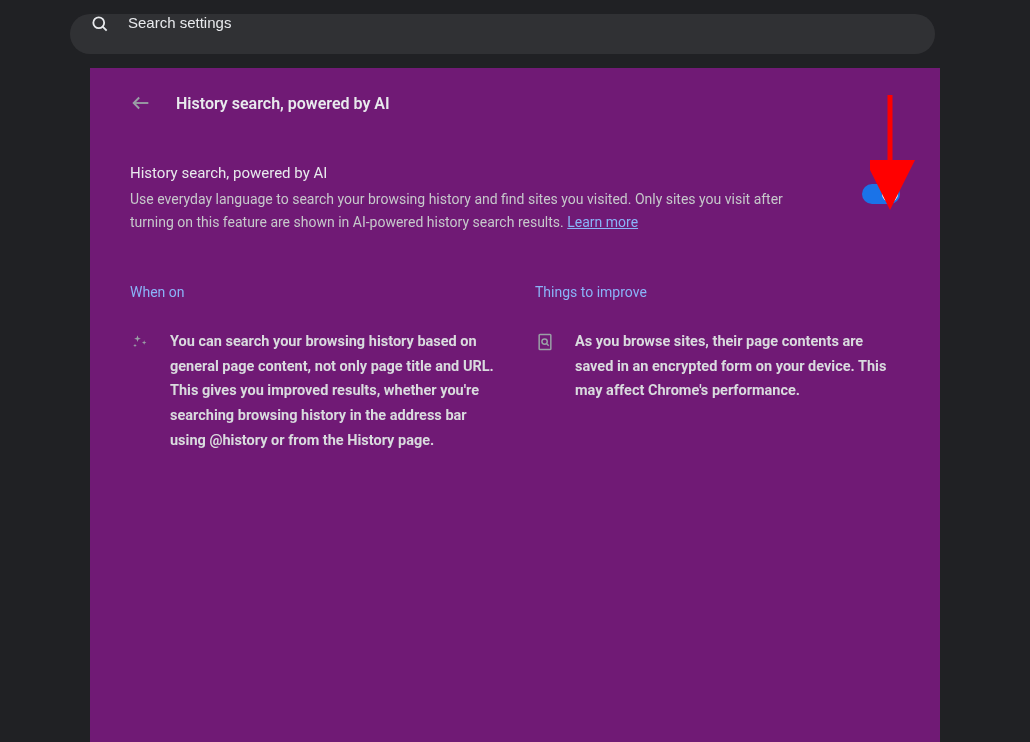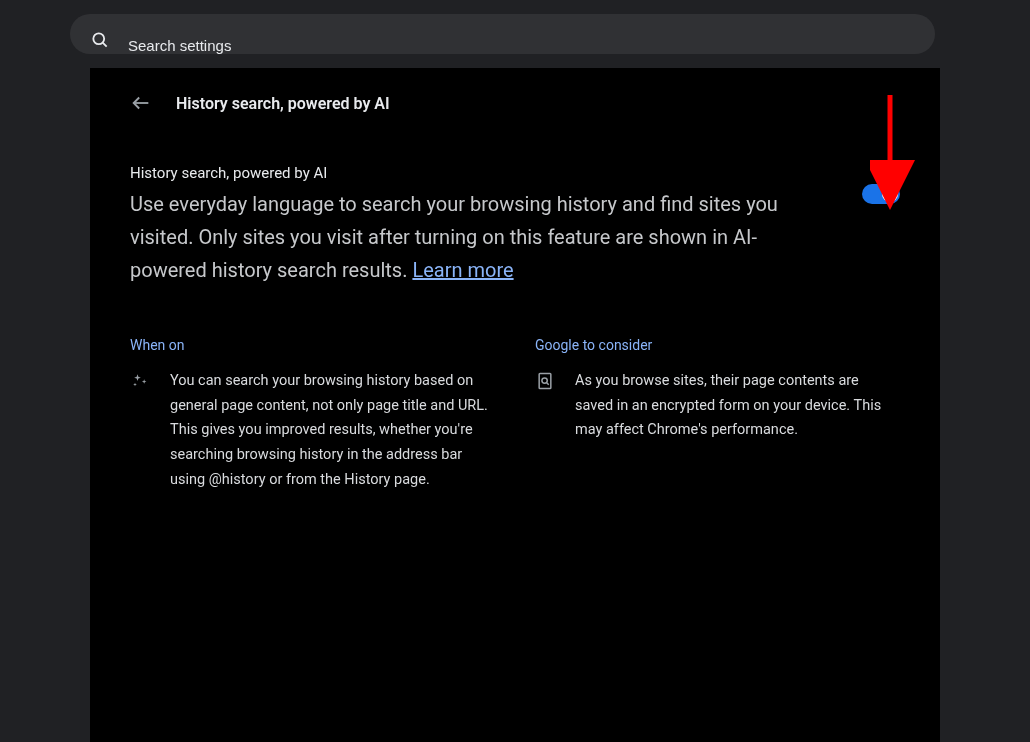--- a/index.html
+++ b/index.html
@@ -28,7 +28,7 @@
       height: 40px;
       width: 865px;
       display: flex;
-      align-items: flex-end;
+      align-items: flex-start;
       padding: 0 20px;
       gap: 18px;
     }

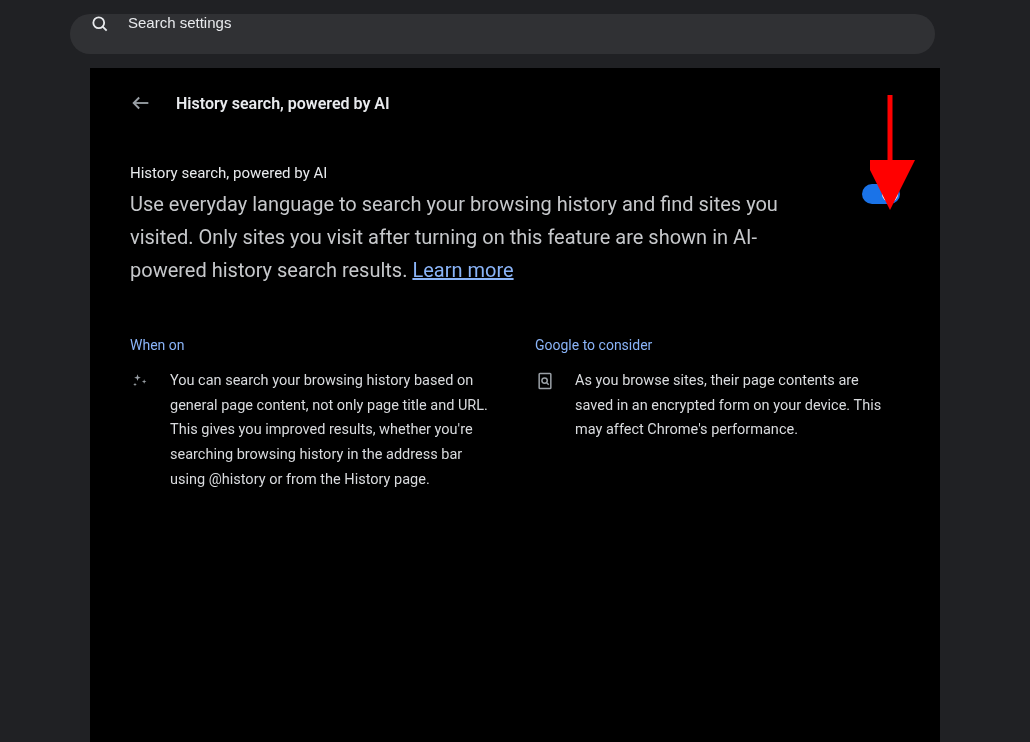--- a/index.html
+++ b/index.html
@@ -51,7 +51,7 @@
     }
     .content-panel {
       width: 850px;
-      background: #000000;
+      background: #701a75;
       min-height: 674px;
       padding: 24px 40px;
     }

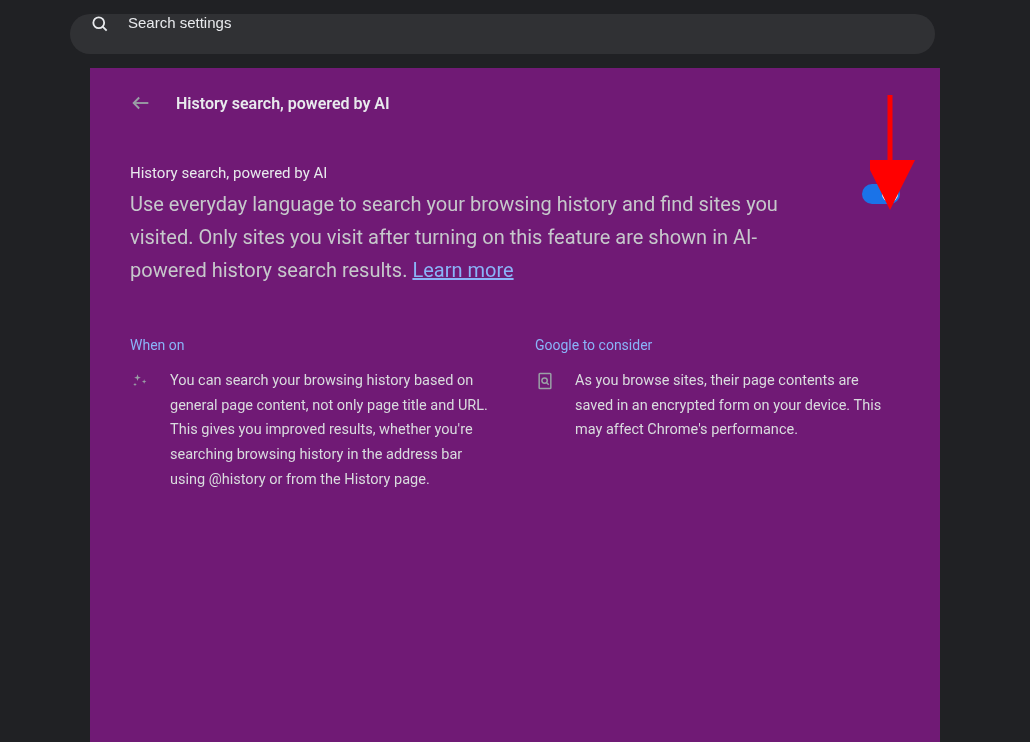--- a/index.html
+++ b/index.html
@@ -87,7 +87,7 @@
       margin-bottom: 6px;
     }
     .feature-desc {
-      font-size: 20px;
+      font-size: 14px;
       color: #c6c8cb;
       line-height: 1.65;
     }

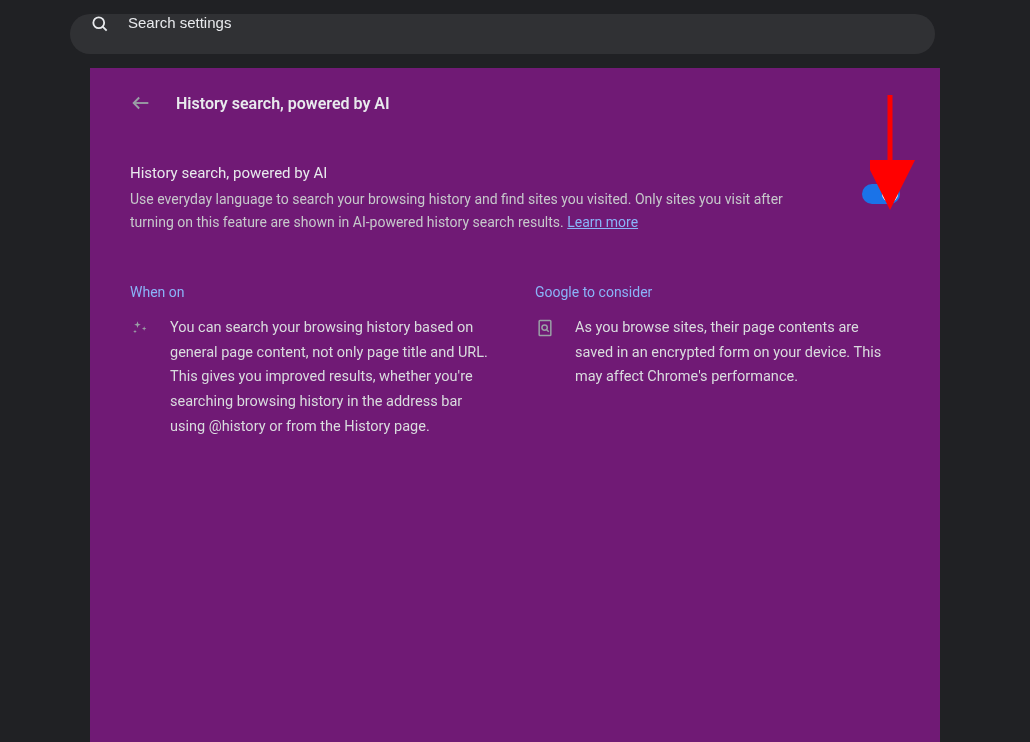--- a/index.html
+++ b/index.html
@@ -131,7 +131,7 @@
     .column-heading {
       color: #8ab4f8;
       font-size: 14px;
-      margin-bottom: 16px;
+      margin-bottom: 30px;
     }
     .info-row {
       display: flex;

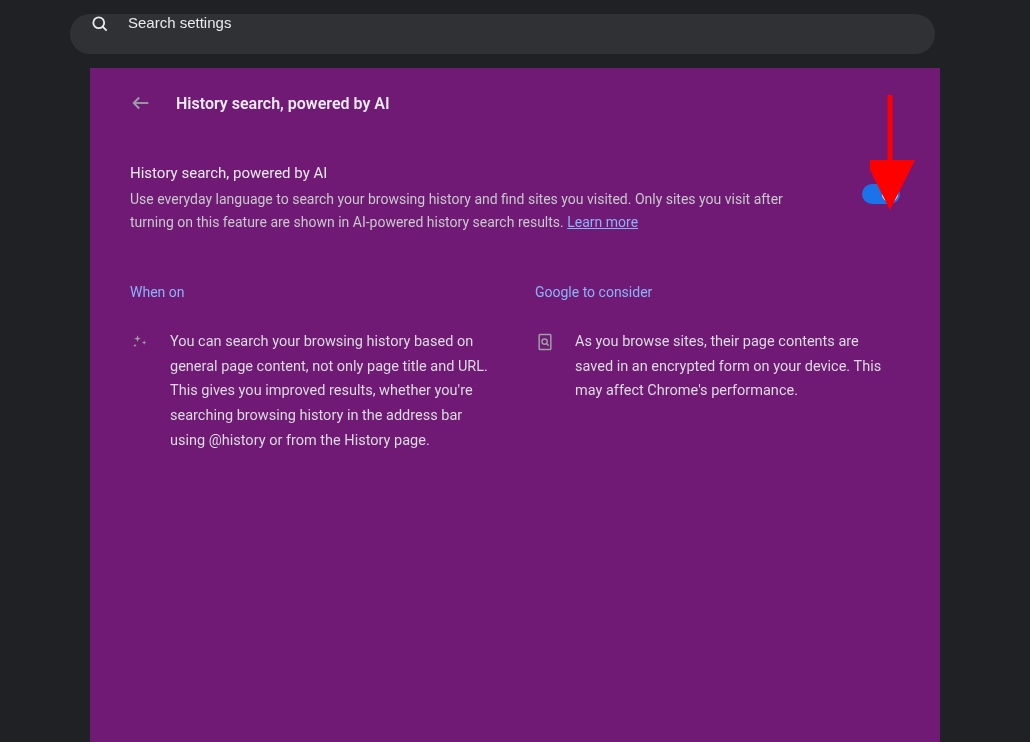--- a/index.html
+++ b/index.html
@@ -207,7 +207,7 @@
       </div>
 
       <div class="column">
-        <div class="column-heading">Google to consider</div>
+        <div class="column-heading">Things to improve</div>
         <div class="info-row">
           <span class="info-icon">
             <svg width="20" height="20" viewBox="0 0 24 24" fill="none" stroke="#9aa0a6" stroke-width="1.8">

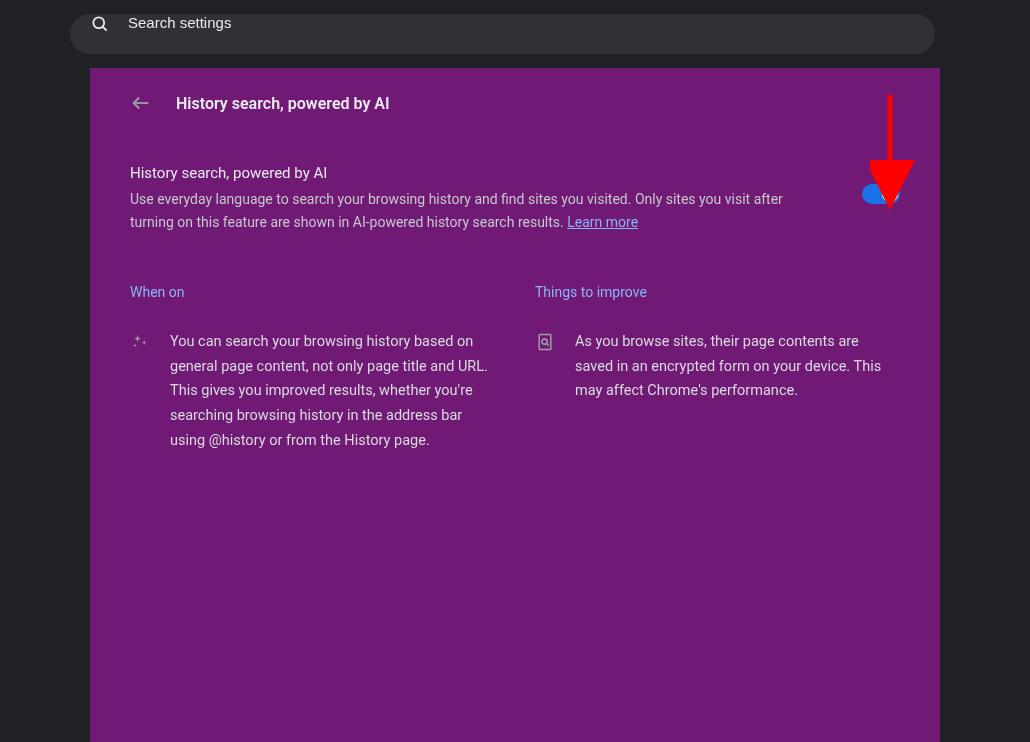--- a/index.html
+++ b/index.html
@@ -137,6 +137,7 @@
       display: flex;
       gap: 20px;
       align-items: flex-start;
+      font-weight: bold;
     }
     .info-icon {
       color: #9aa0a6;

